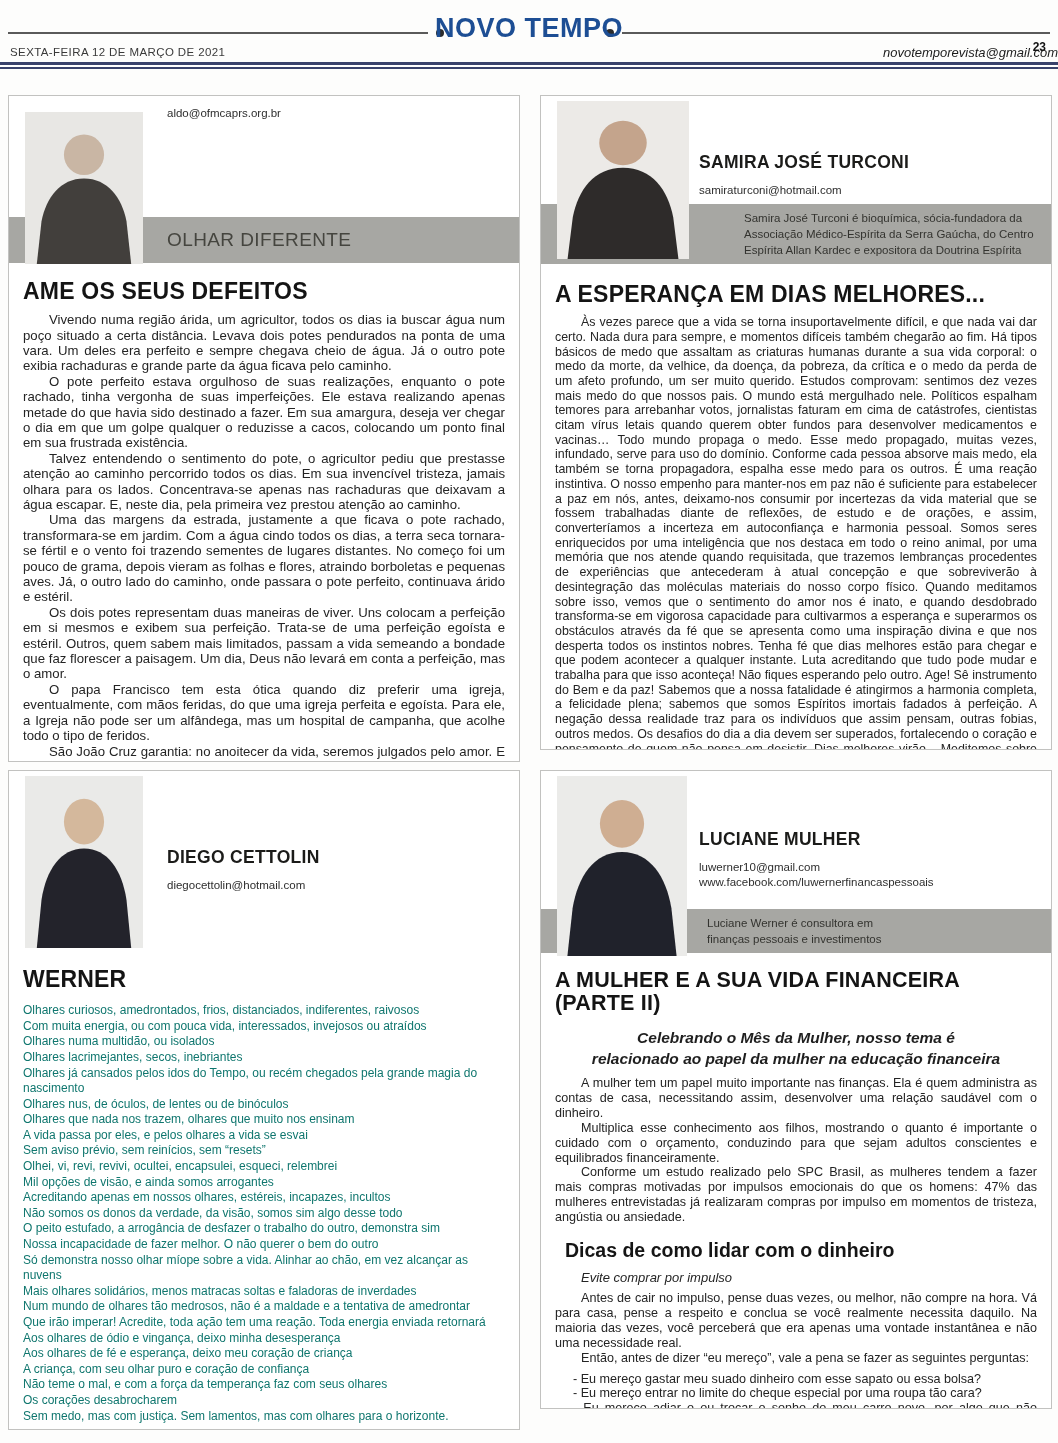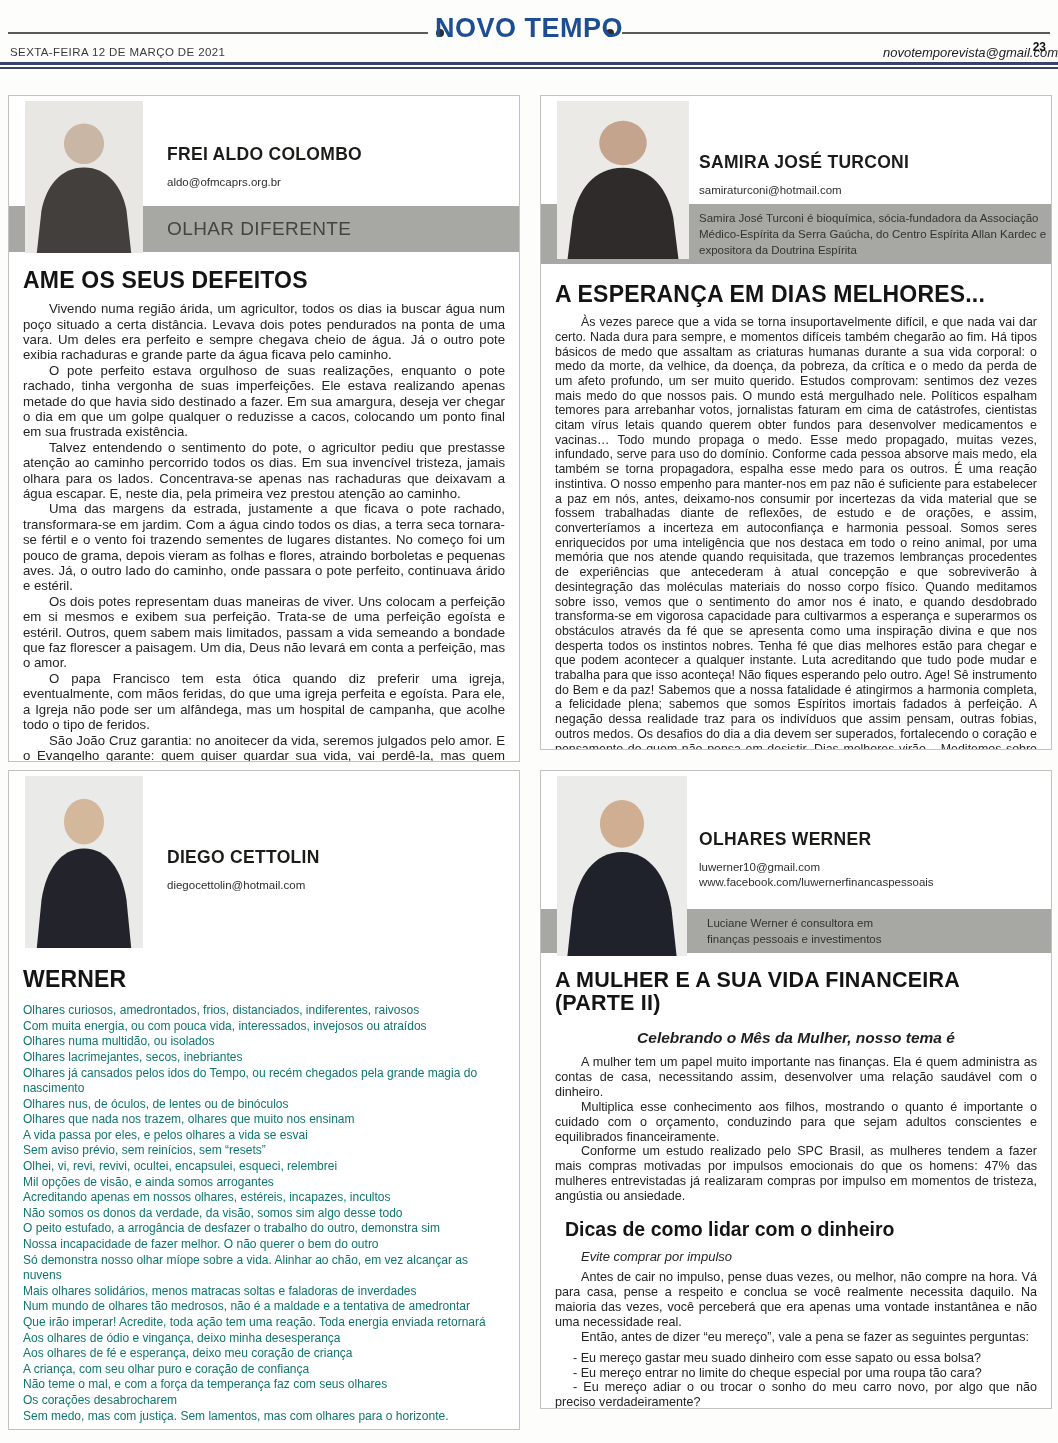--- a/index.html
+++ b/index.html
@@ -102,7 +102,6 @@
           <circle cx="50" cy="36" r="17" fill="#c9b6a4"></circle>
         <path d="M50 56 C30 56 18 72 14 92 L10 128 L90 128 L86 92 C82 72 70 56 50 56 Z" fill="#423f3c"></path>
       </svg>
-      <div class="author-name">FREI ALDO COLOMBO</div>
       <div class="author-contact">aldo@ofmcaprs.org.br</div>
       <div class="band">
         <div class="band-text large">OLHAR DIFERENTE</div>

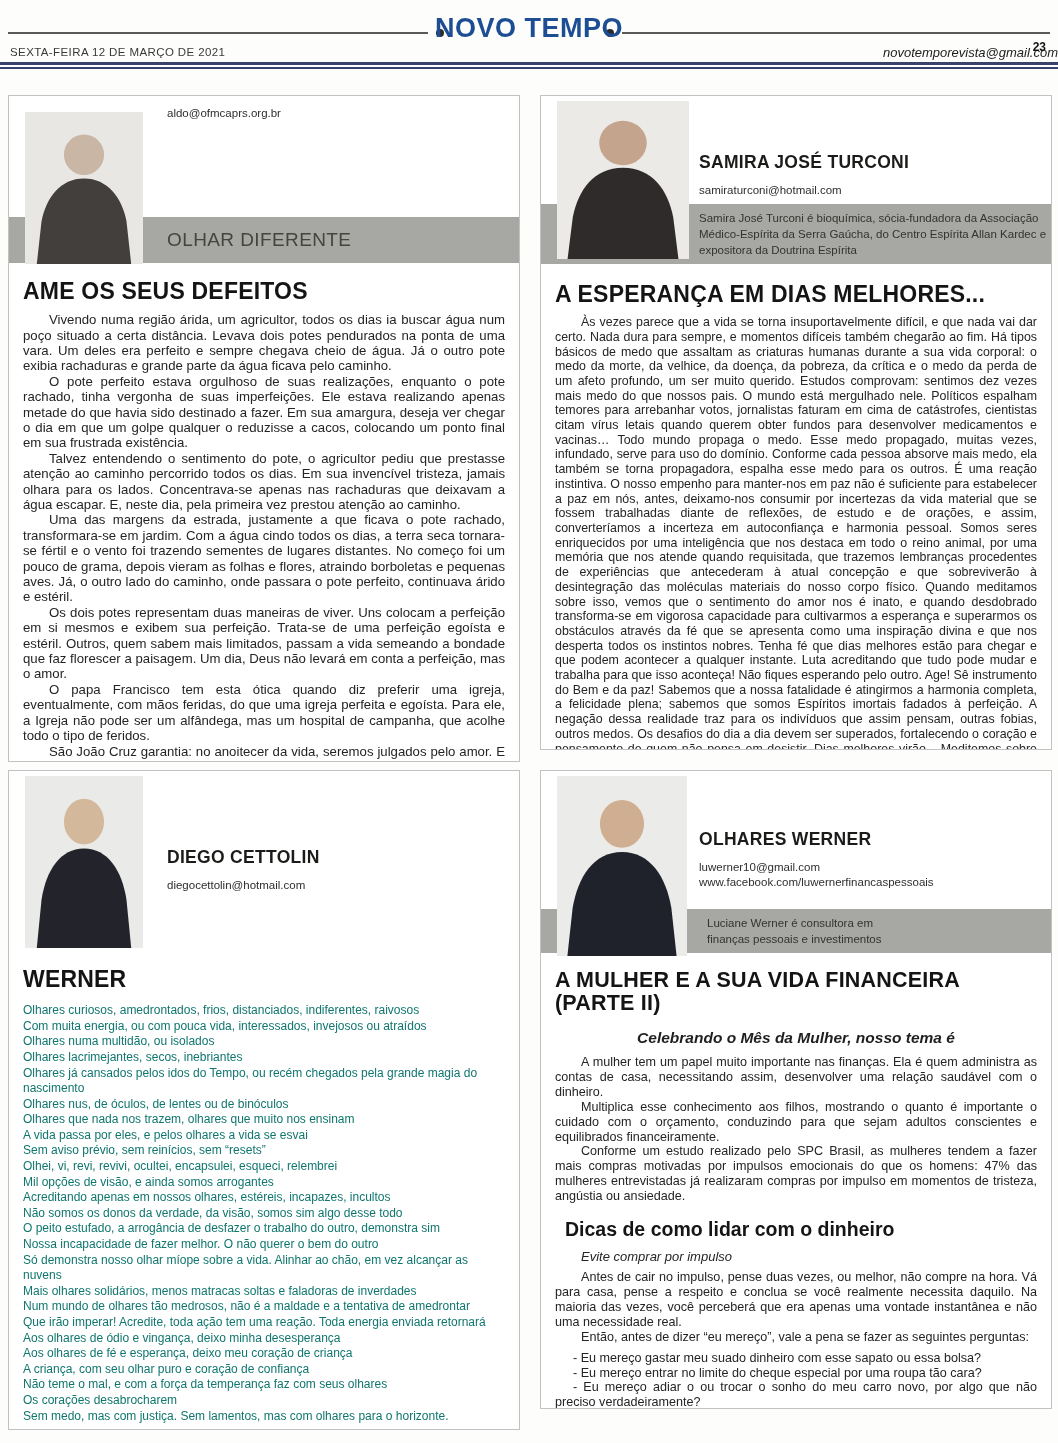--- a/index.html
+++ b/index.html
@@ -41,7 +41,7 @@
 
   .band{position:absolute;left:0;right:0;background:#a7a7a3;z-index:1;padding:6px 0;}
   #box1 .band{top:110px;height:34px;display:flex;align-items:center;}
-  #box2 .band{top:108px;}
+  #box2 .band{top:108px;padding-left:45px;}
   #box3 .band{top:130px;}
   #box4 .band{top:138px;}
   .band-text{margin-left:158px;font-size:11.5px;line-height:1.4;color:#33332f;}

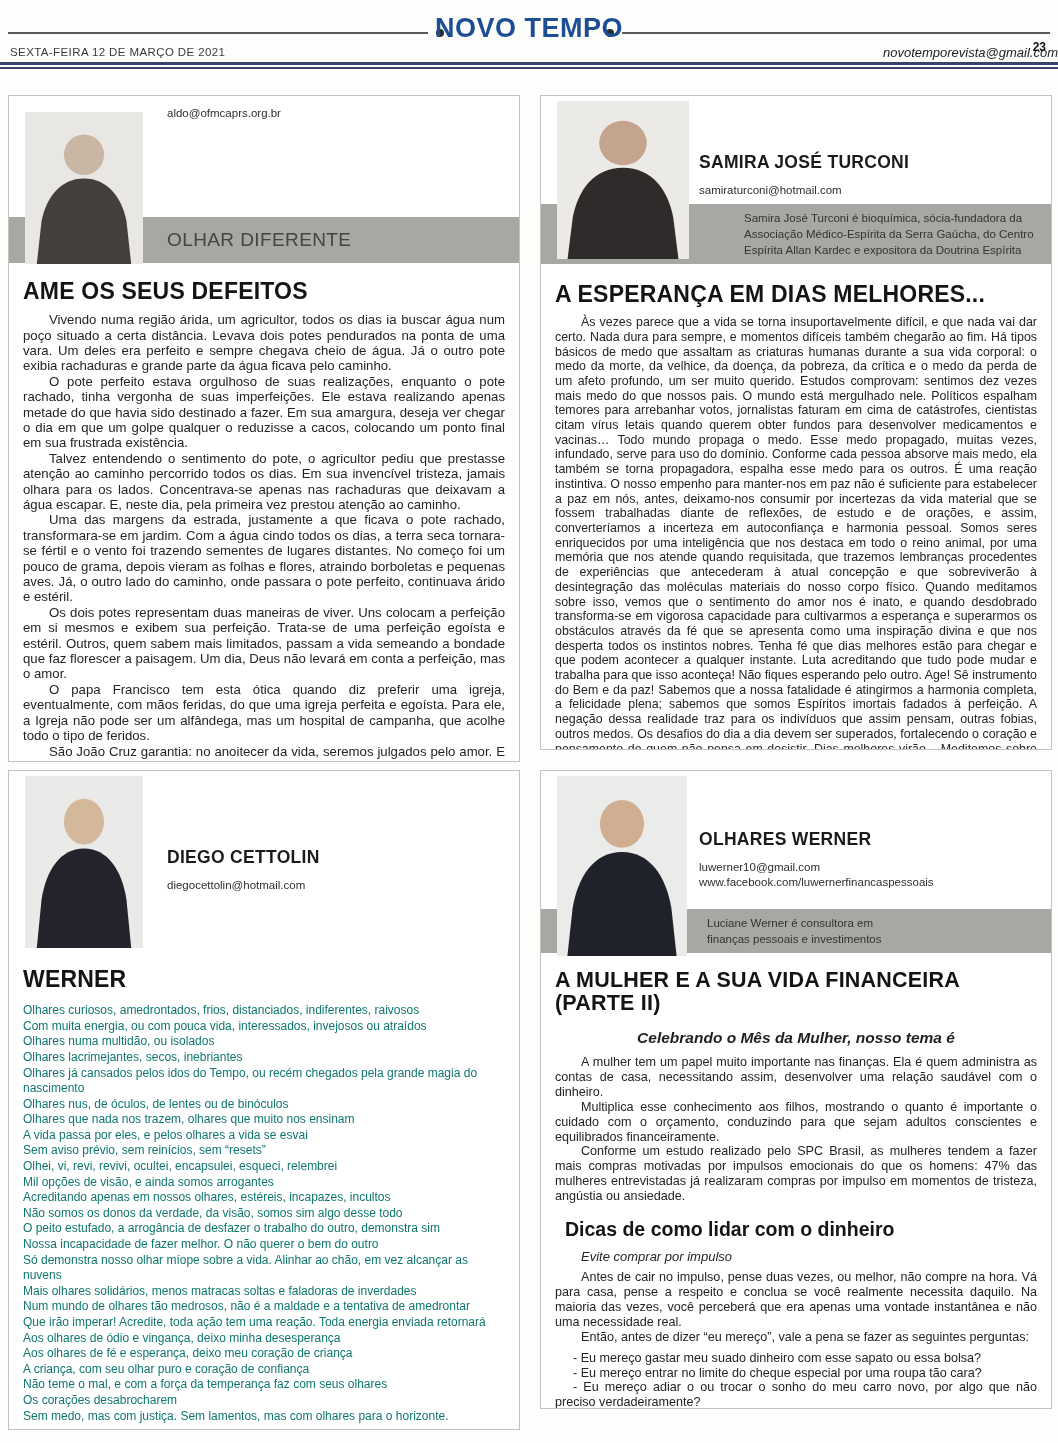--- a/index.html
+++ b/index.html
@@ -188,7 +188,7 @@
           <circle cx="50" cy="34" r="17" fill="#cfae92"></circle>
         <path d="M50 54 C28 54 16 72 12 94 L8 128 L92 128 L88 94 C84 72 72 54 50 54 Z" fill="#20222b"></path>
       </svg>
-      <div class="author-name">OLHARES WERNER</div>
+      <div class="author-name">LUCIANE MULHER</div>
       <div class="author-contact">luwerner10@gmail.com</div>
       <div class="author-contact2">www.facebook.com/luwernerfinancaspessoais</div>
       <div class="band">

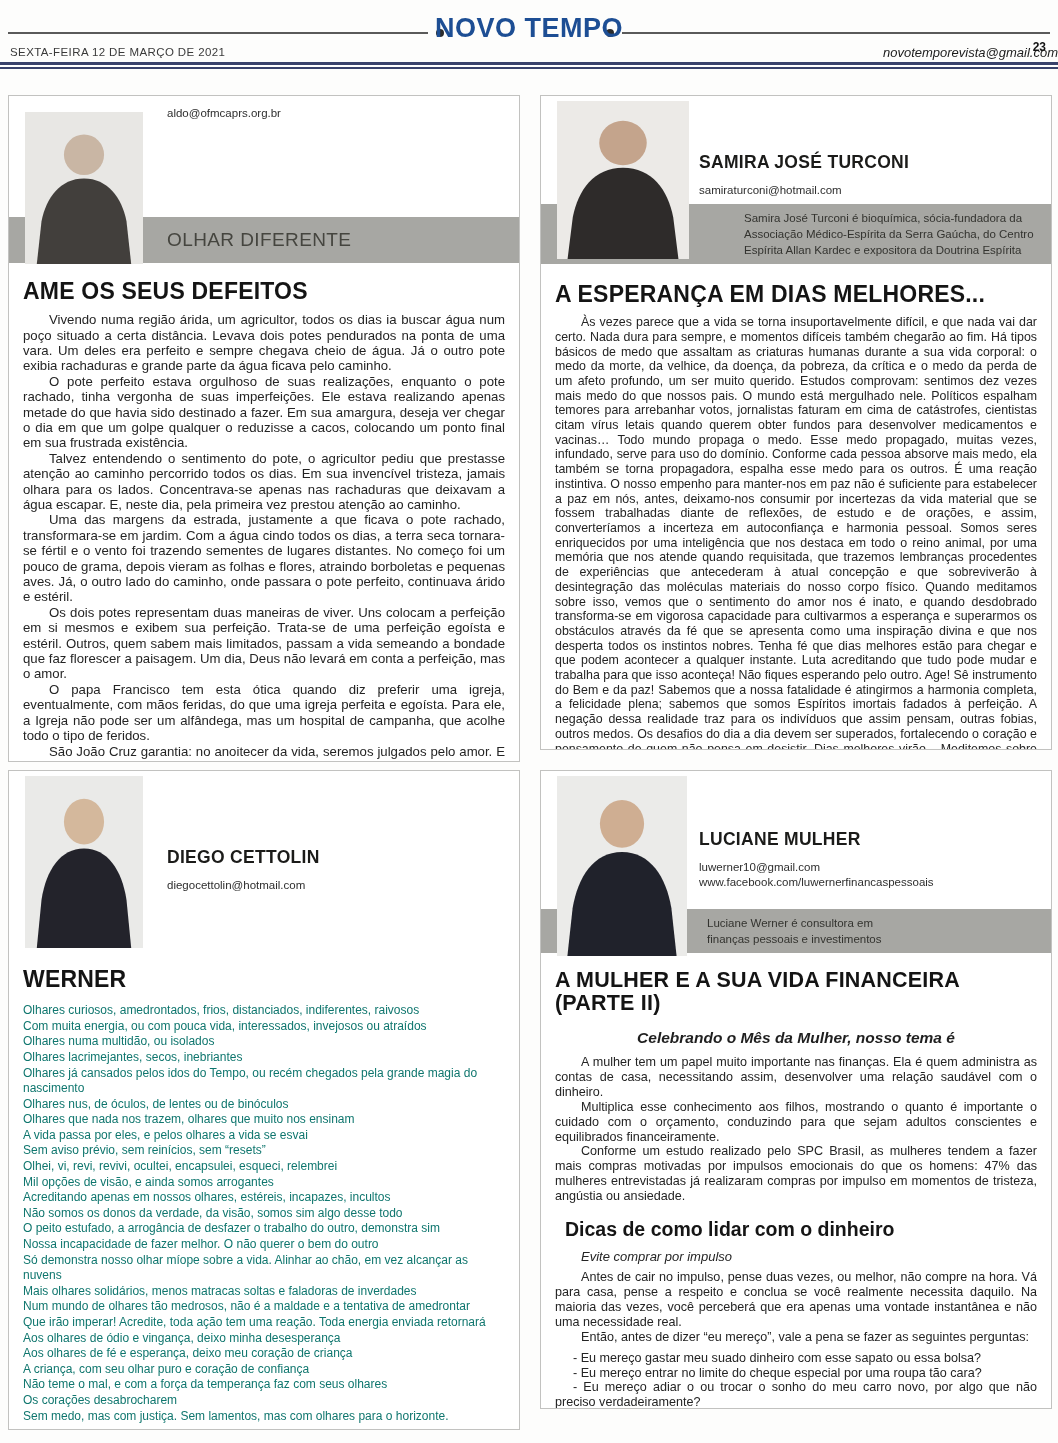--- a/index.html
+++ b/index.html
@@ -199,6 +199,7 @@
     <div class="subtitle">
 
     <div class="subtitle-line">Celebrando o Mês da Mulher, nosso tema é</div>
+        <div class="subtitle-line">relacionado ao papel da mulher na educação financeira</div>
       </div>
     <div class="body-text">
 

